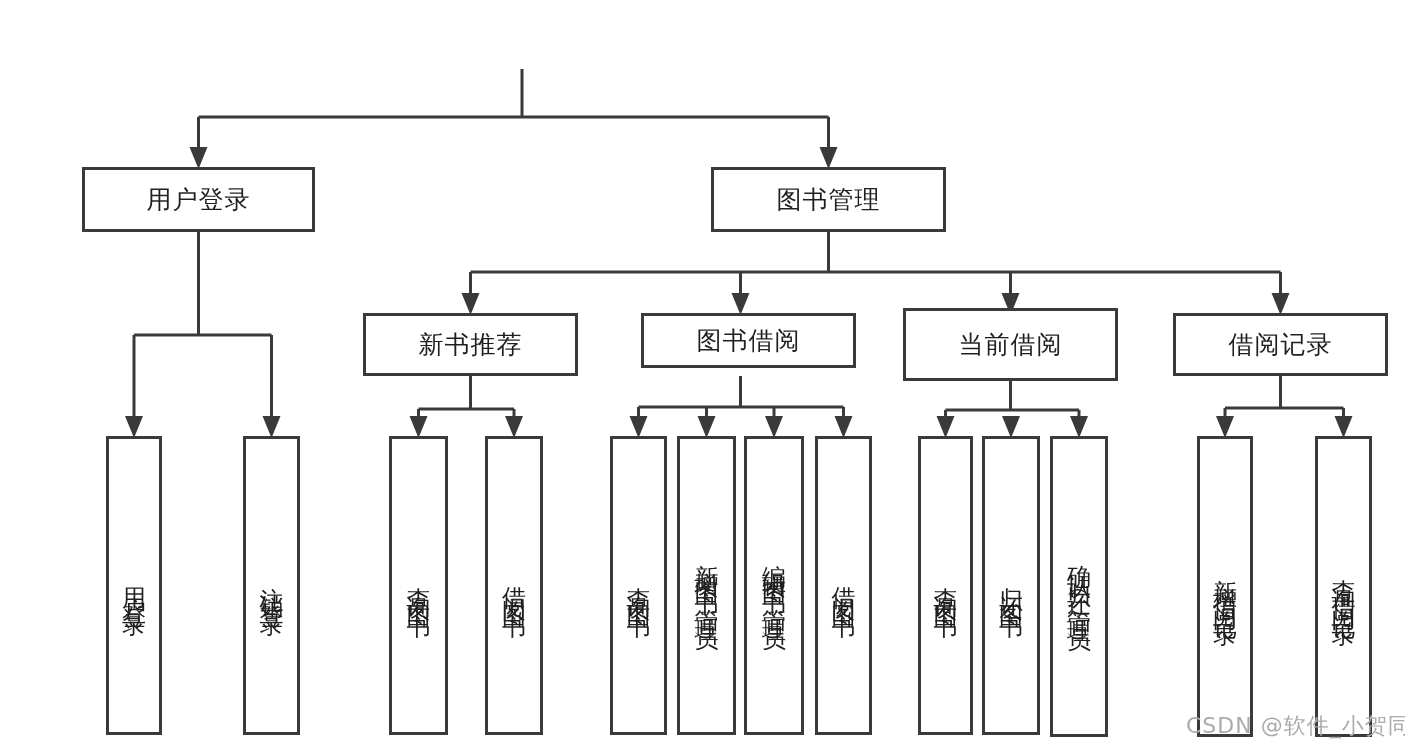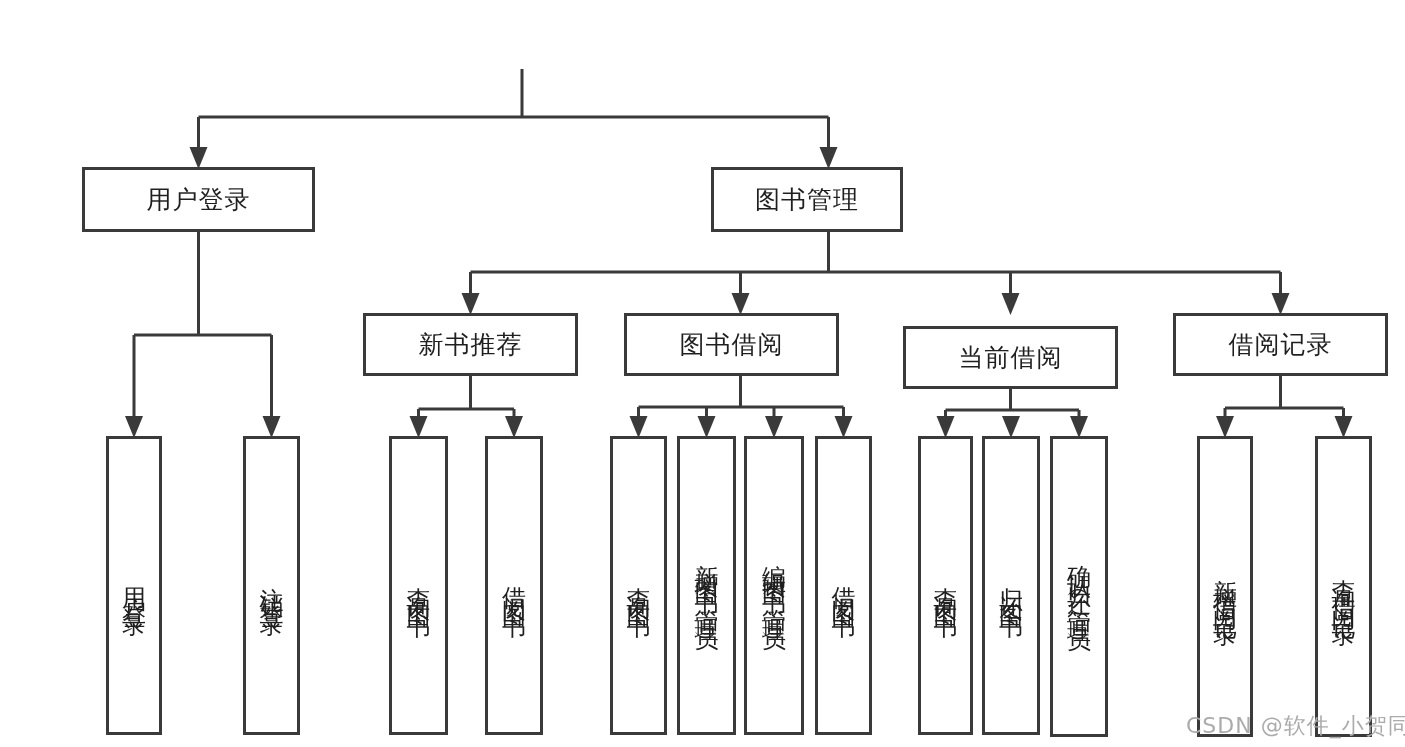--- a/index.html
+++ b/index.html
@@ -94,7 +94,7 @@
   <div class="node hnode" style="left:82px;top:167px;width:233px;height:65px;">
     <span>用户登录</span>
   </div>
-  <div class="node hnode" style="left:711px;top:167px;width:192px;height:65px;">
+  <div class="node hnode" style="left:711px;top:167px;width:235px;height:65px;">
     <span>图书管理</span>
   </div>
 

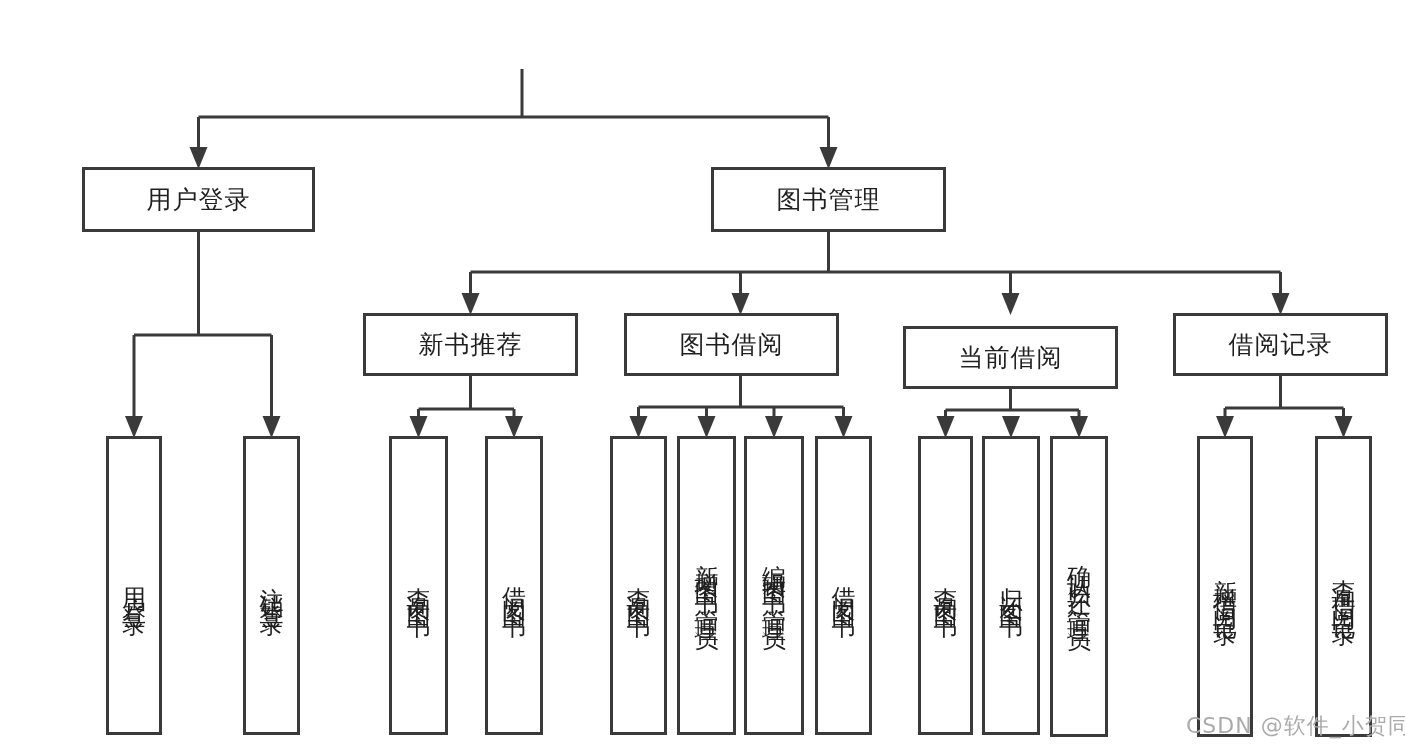--- a/index.html
+++ b/index.html
@@ -101,7 +101,7 @@
   <div class="node hnode" style="left:363px;top:313px;width:215px;height:63px;font-family:Liberation Mono, monospace;">
     <span>新书推荐</span>
   </div>
-  <div class="node hnode" style="left:624px;top:313px;width:215px;height:63px;text-align:right;">
+  <div class="node hnode" style="left:641px;top:313px;width:215px;height:55px;text-align:right;">
     <span>图书借阅</span>
   </div>
   <div class="node hnode" style="left:903px;top:326px;width:215px;height:63px;">

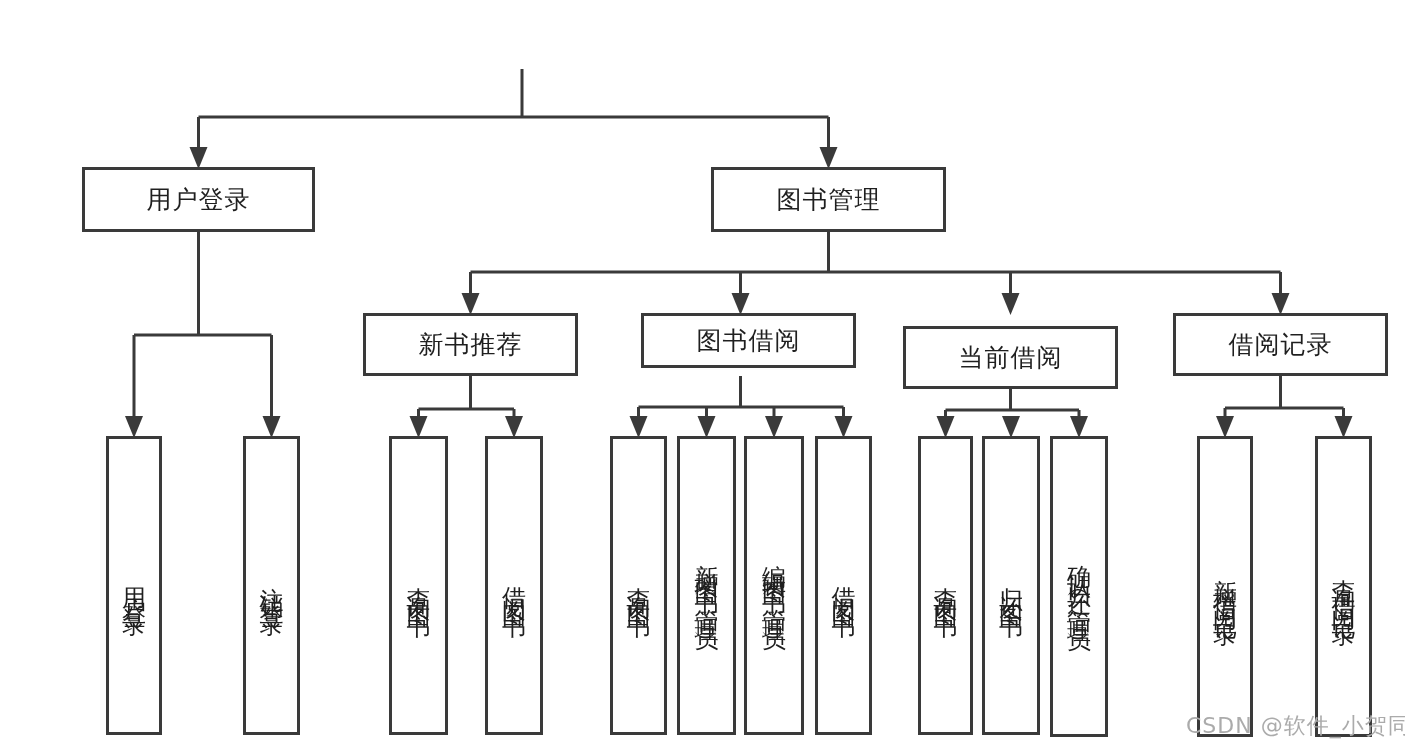--- a/index.html
+++ b/index.html
@@ -104,7 +104,7 @@
   <div class="node hnode" style="left:641px;top:313px;width:215px;height:55px;text-align:right;">
     <span>图书借阅</span>
   </div>
-  <div class="node hnode" style="left:903px;top:326px;width:215px;height:63px;">
+  <div class="node hnode" style="left:903px;top:308px;width:215px;height:73px;">
     <span>当前借阅</span>
   </div>
   <div class="node hnode" style="left:1173px;top:313px;width:215px;height:63px;">

